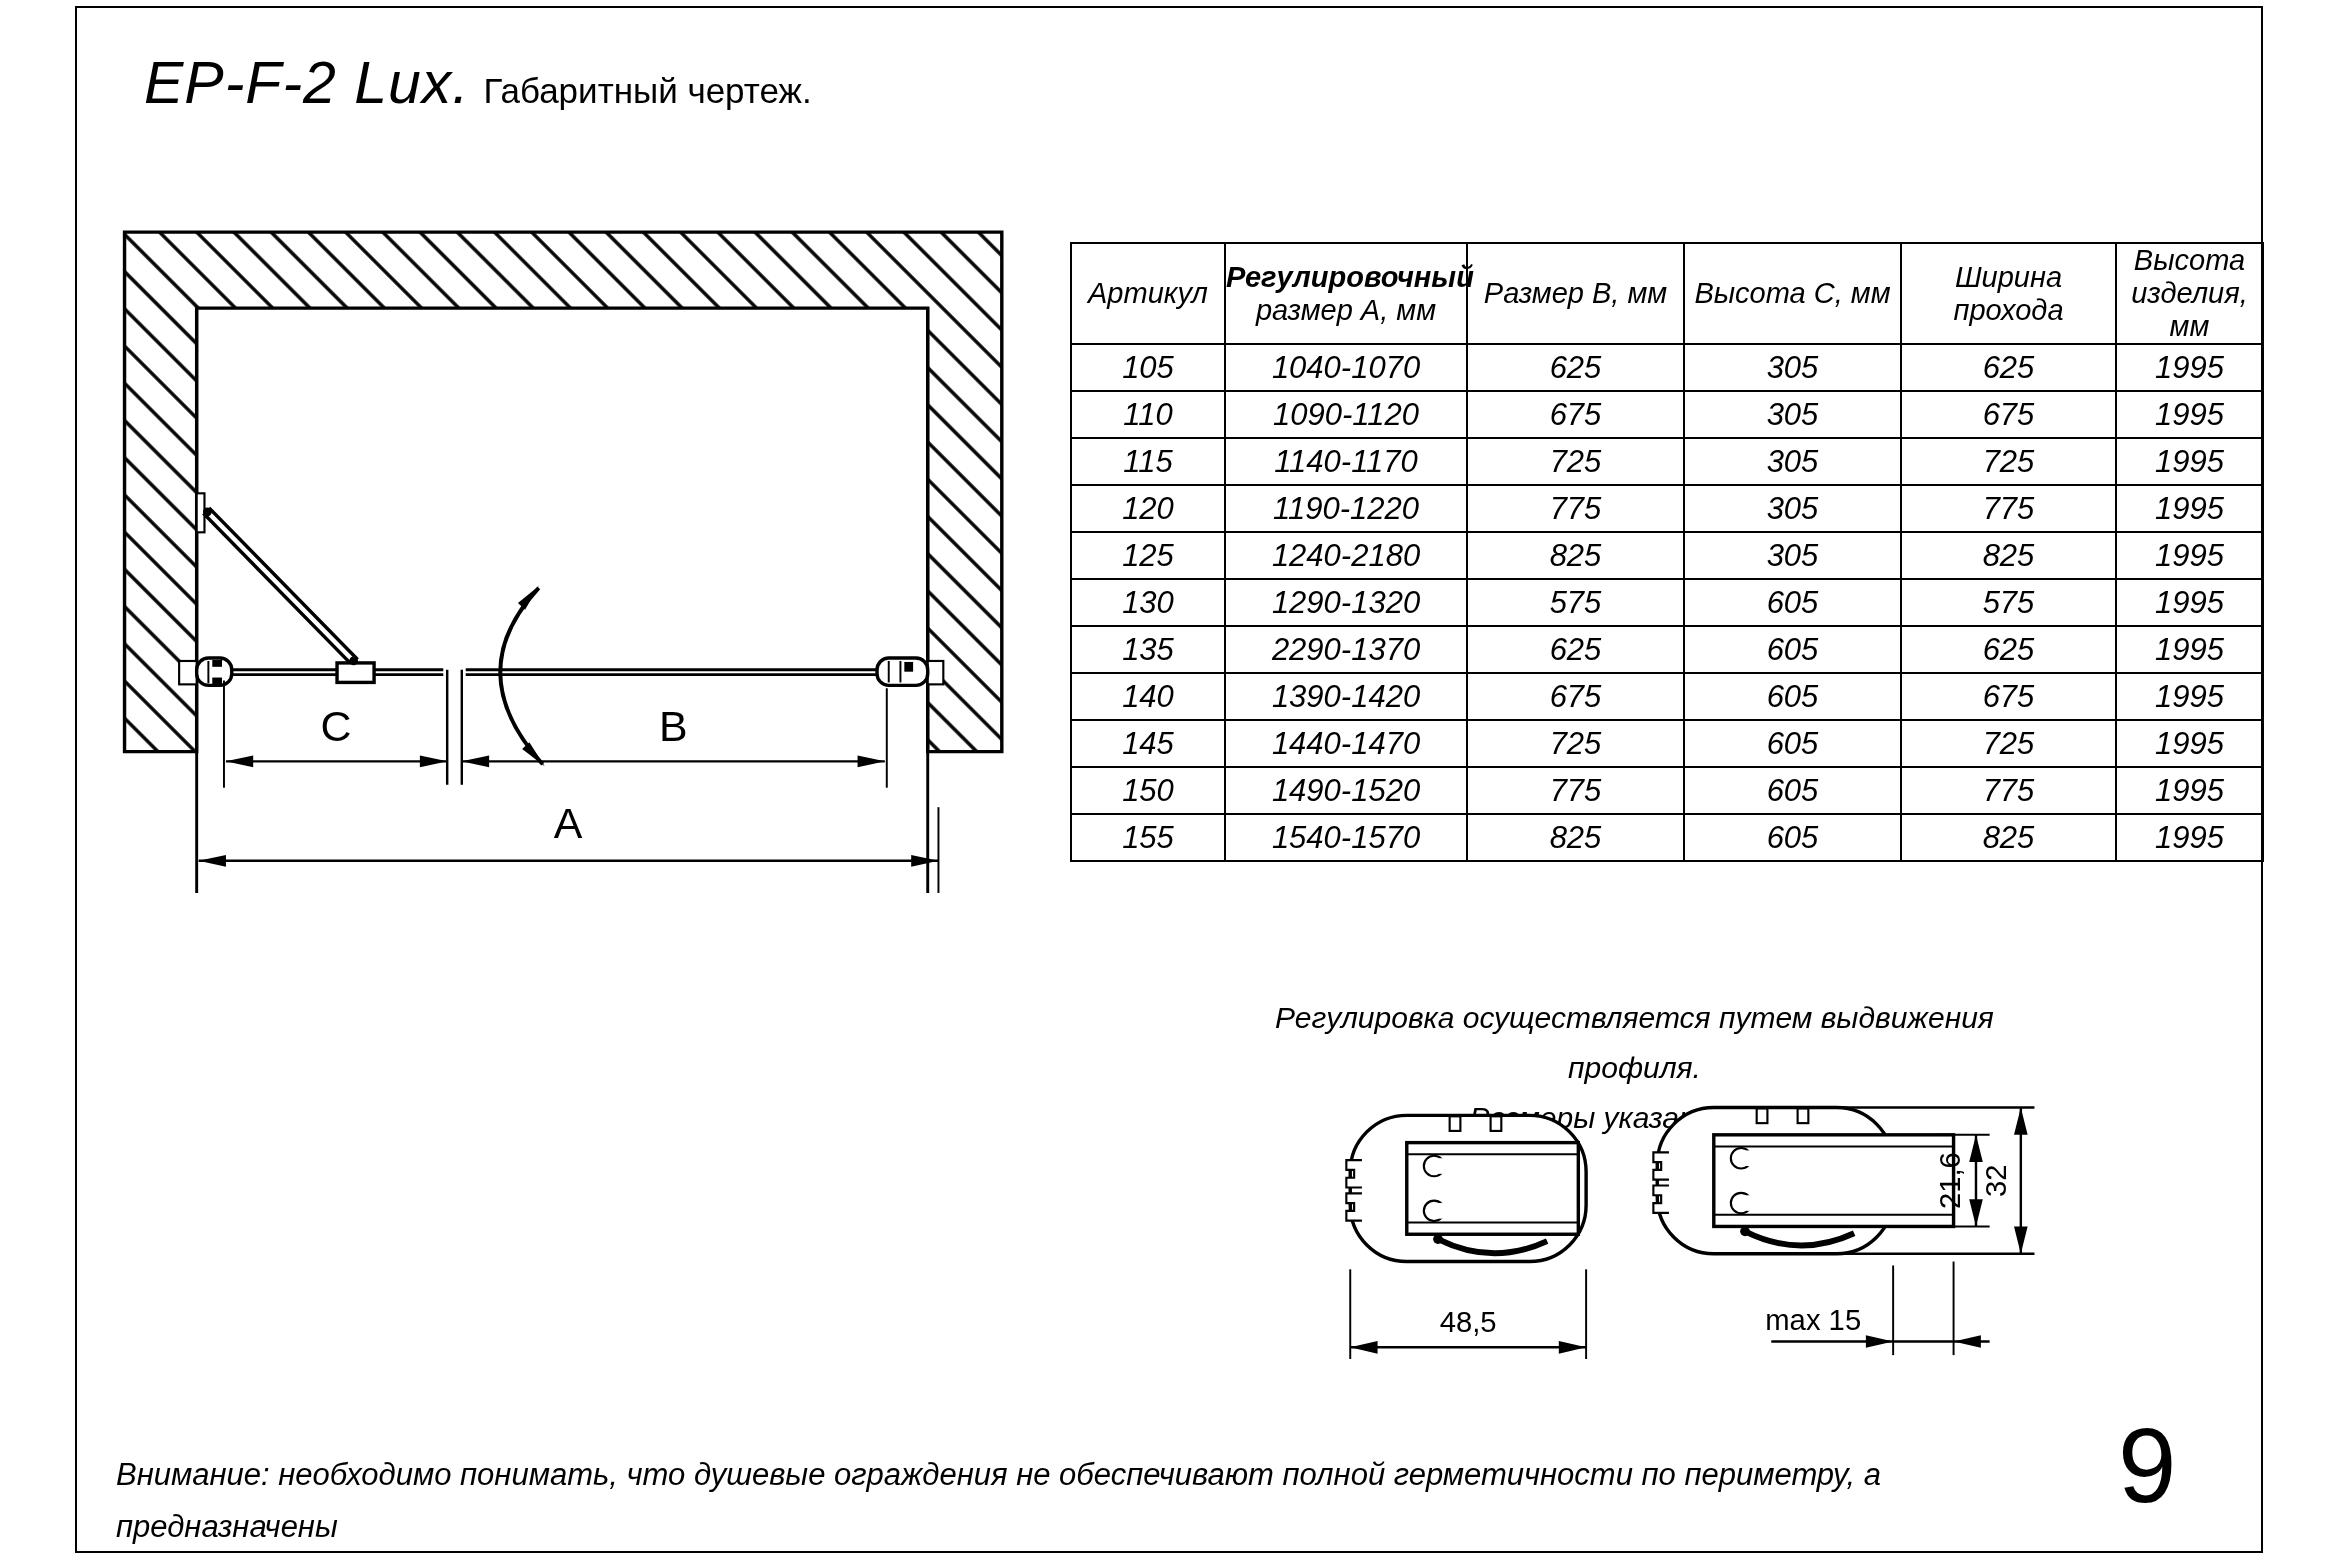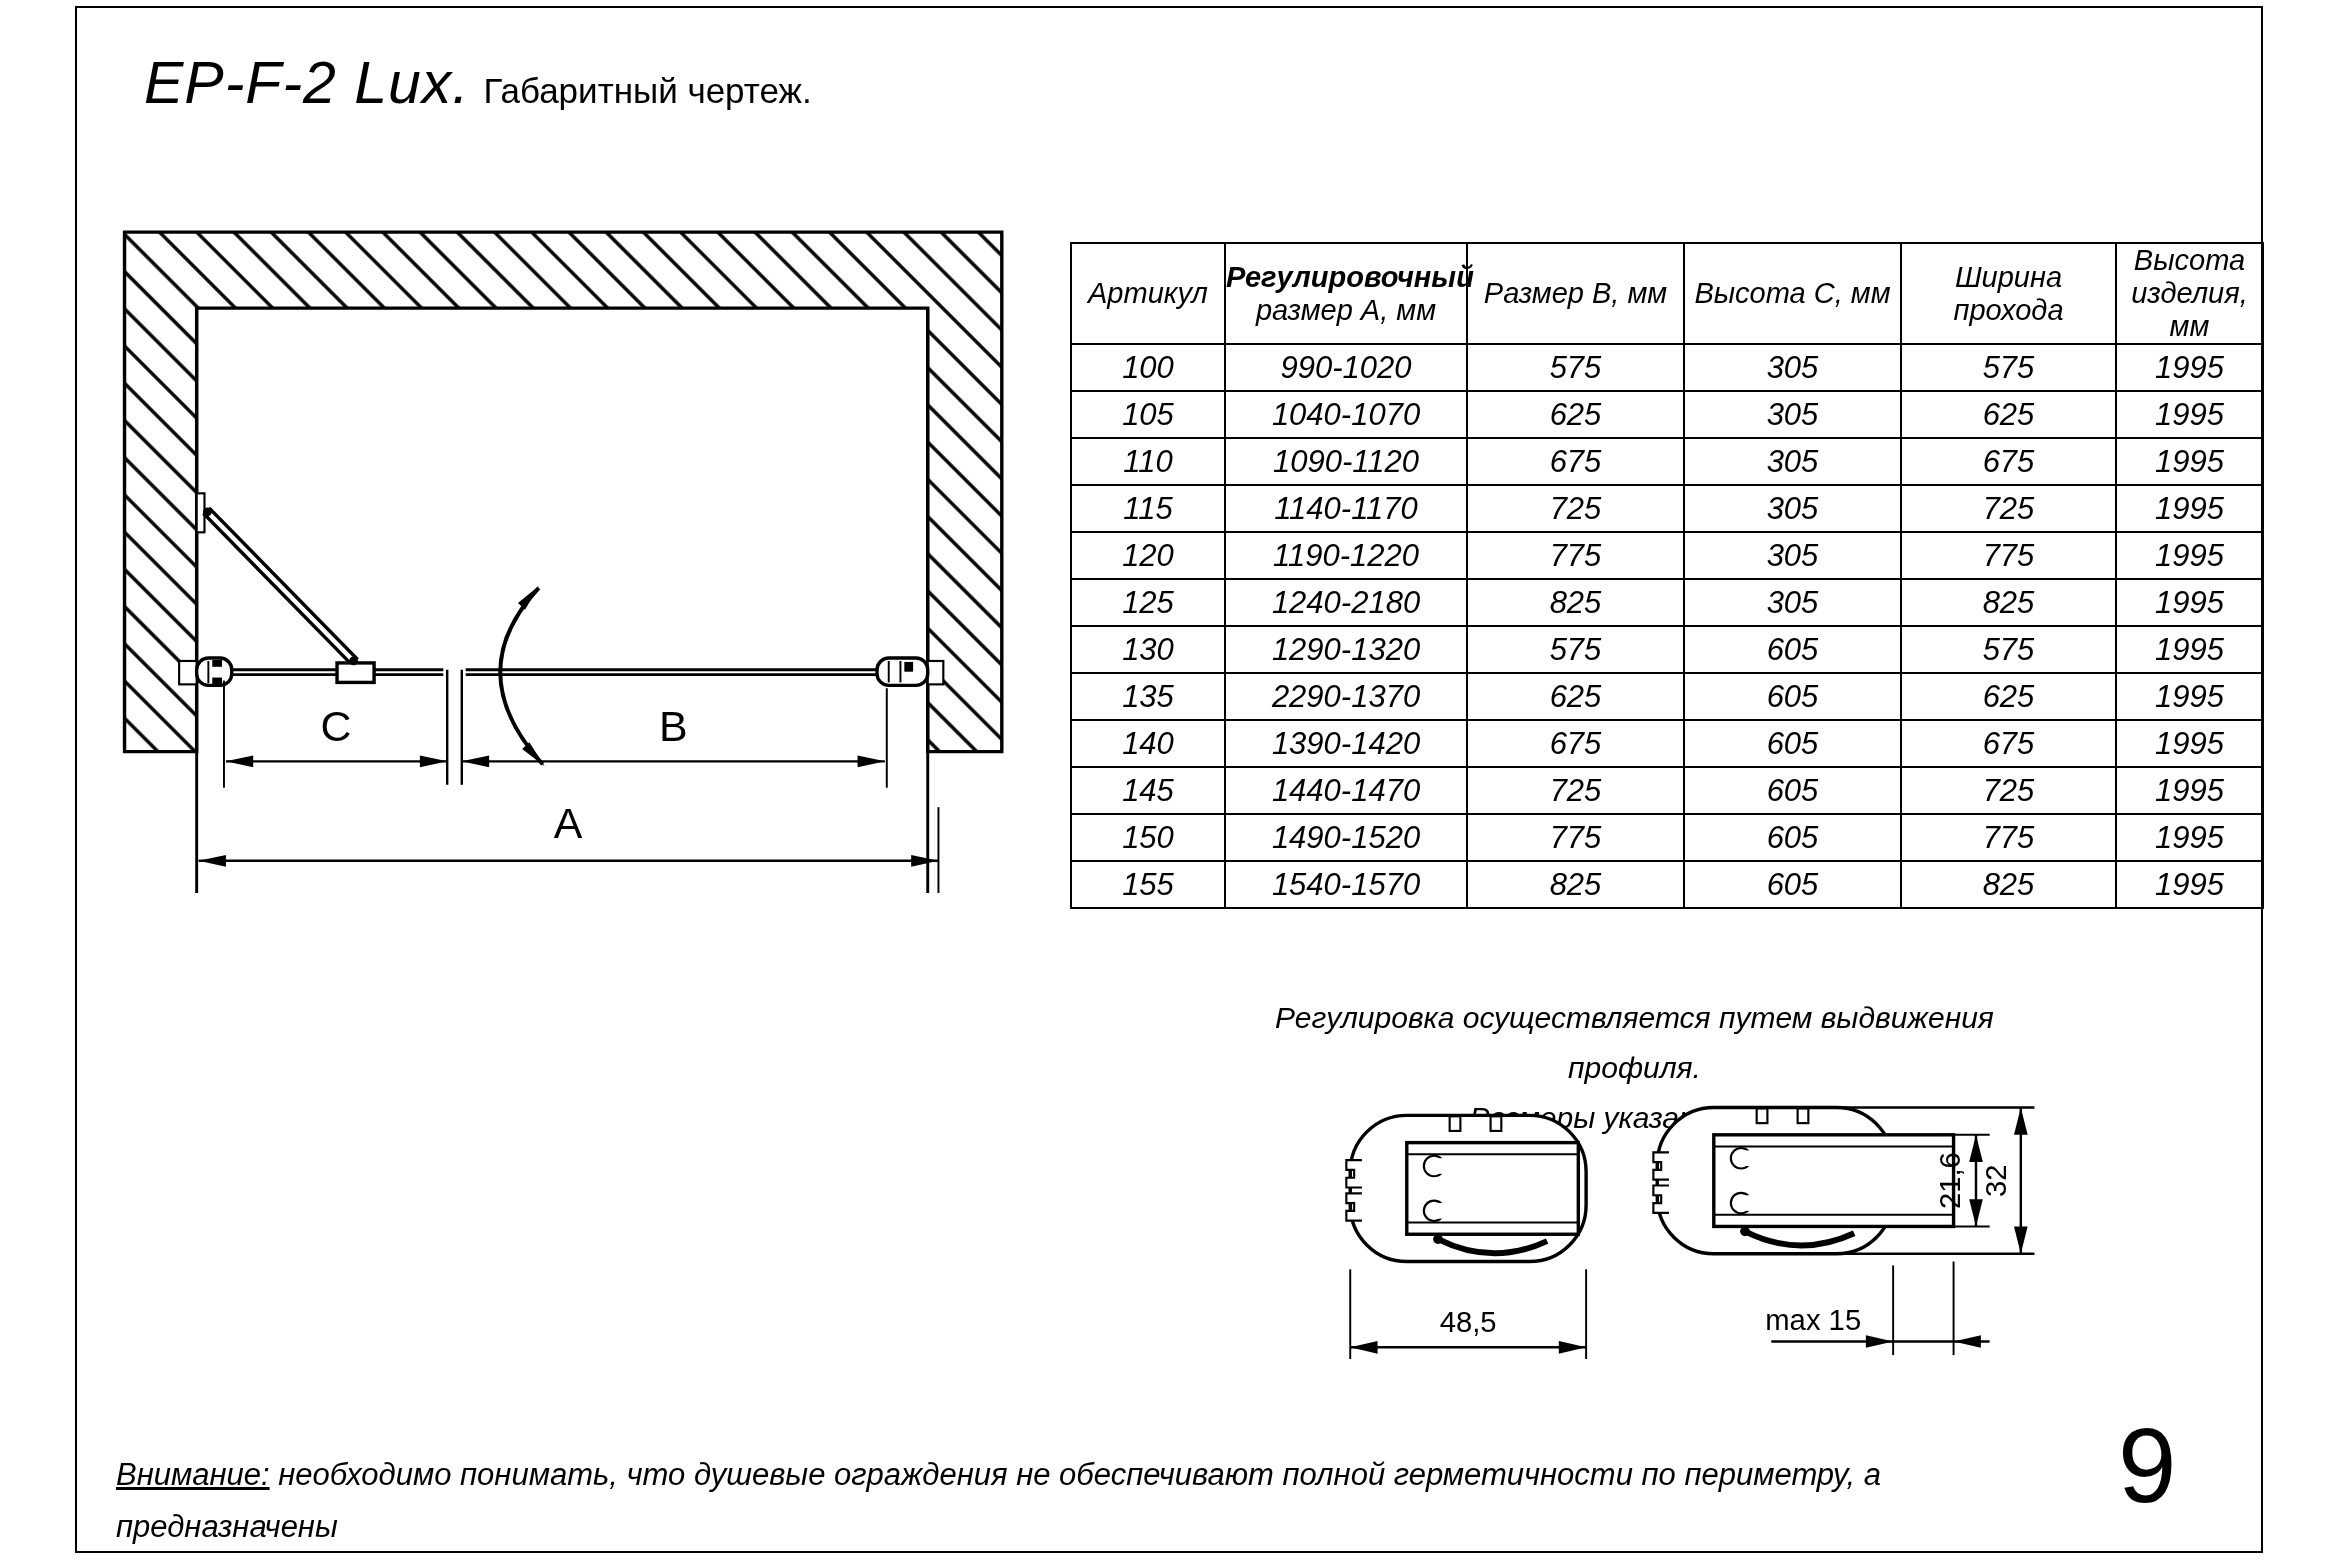--- a/index.html
+++ b/index.html
@@ -136,14 +136,6 @@
     </thead>
   <tbody>
       <tr>
-        <td>100</td>
-        <td>990-1020</td>
-        <td>575</td>
-        <td>305</td>
-        <td>575</td>
-        <td>1995</td>
-      </tr>
-      <tr>
         <td>105</td>
         <td>1040-1070</td>
         <td>625</td>

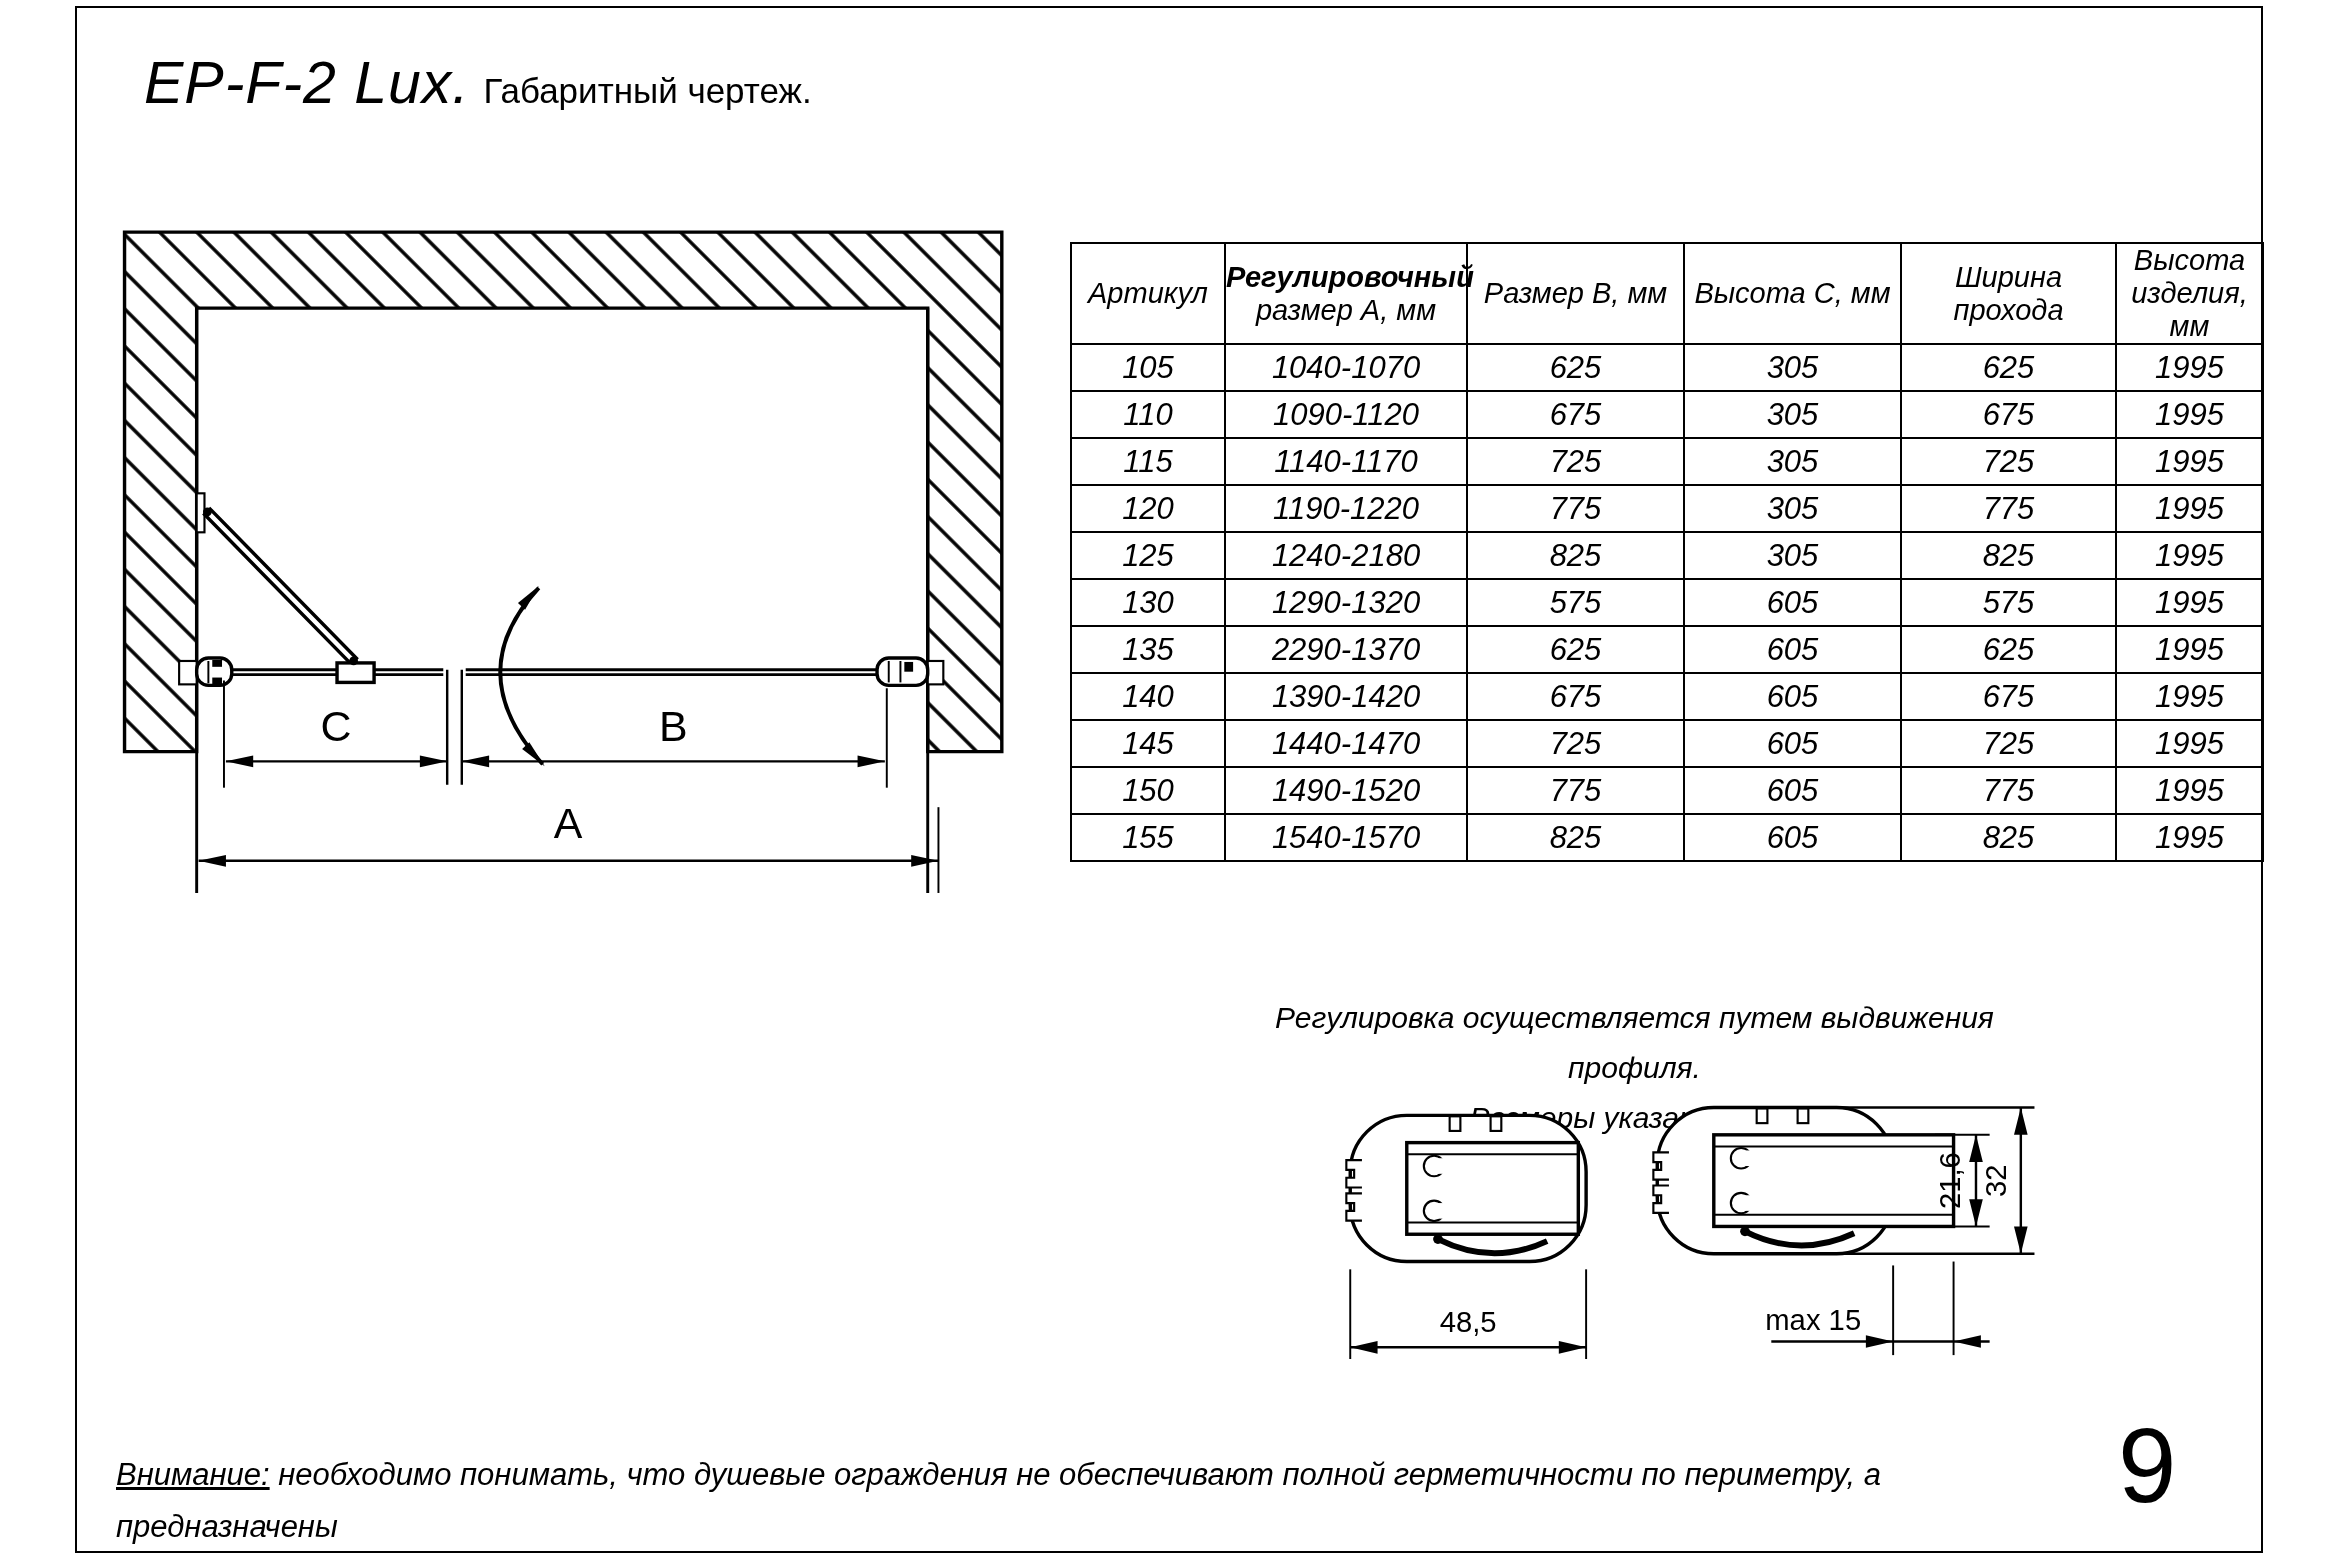--- a/index.html
+++ b/index.html
@@ -18,7 +18,7 @@
   .b{font-weight:bold;}
   .notes{font-style:italic;font-size:30px;line-height:50px;text-align:center;}
   .warning{font-style:italic;font-size:31px;line-height:52px;}
-  .warning .u{text-decoration:underline;}
+  .warning .u{}
   .pagenum{font-size:105px;}
   svg .ol{fill:#fff;stroke:#000;stroke-width:3.5px;}
   svg .ol2{fill:#fff;stroke:#000;stroke-width:2.2px;}

